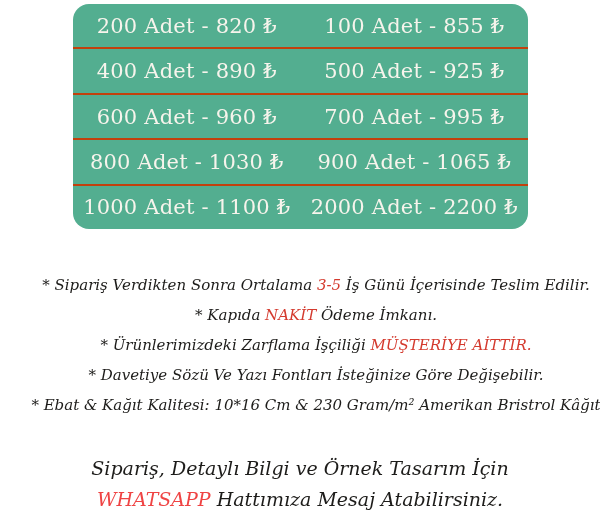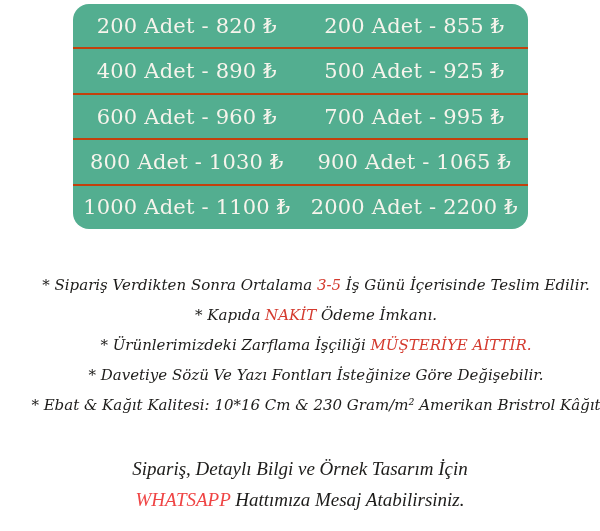--- a/index.html
+++ b/index.html
@@ -91,7 +91,7 @@
 <div class="price-table">
   <div class="price-row">
     <div class="price-cell">200 Adet - 820 ₺</div>
-    <div class="price-cell">200 Adet - 855 ₺</div>
+    <div class="price-cell">100 Adet - 855 ₺</div>
   </div>
   <div class="price-row">
     <div class="price-cell">400 Adet - 890 ₺</div>

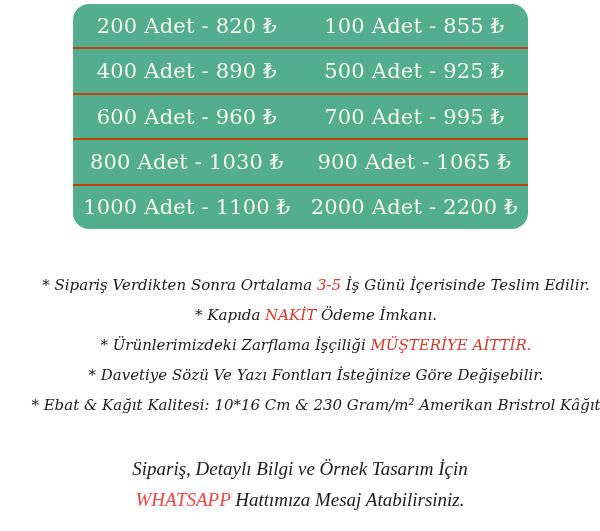--- a/index.html
+++ b/index.html
@@ -79,7 +79,6 @@
   .footer-line {
     line-height: 31px;
     white-space: nowrap;
-    font-family: Liberation Serif, serif;
   }
   .footer-highlight {
     color: #ef4444;

